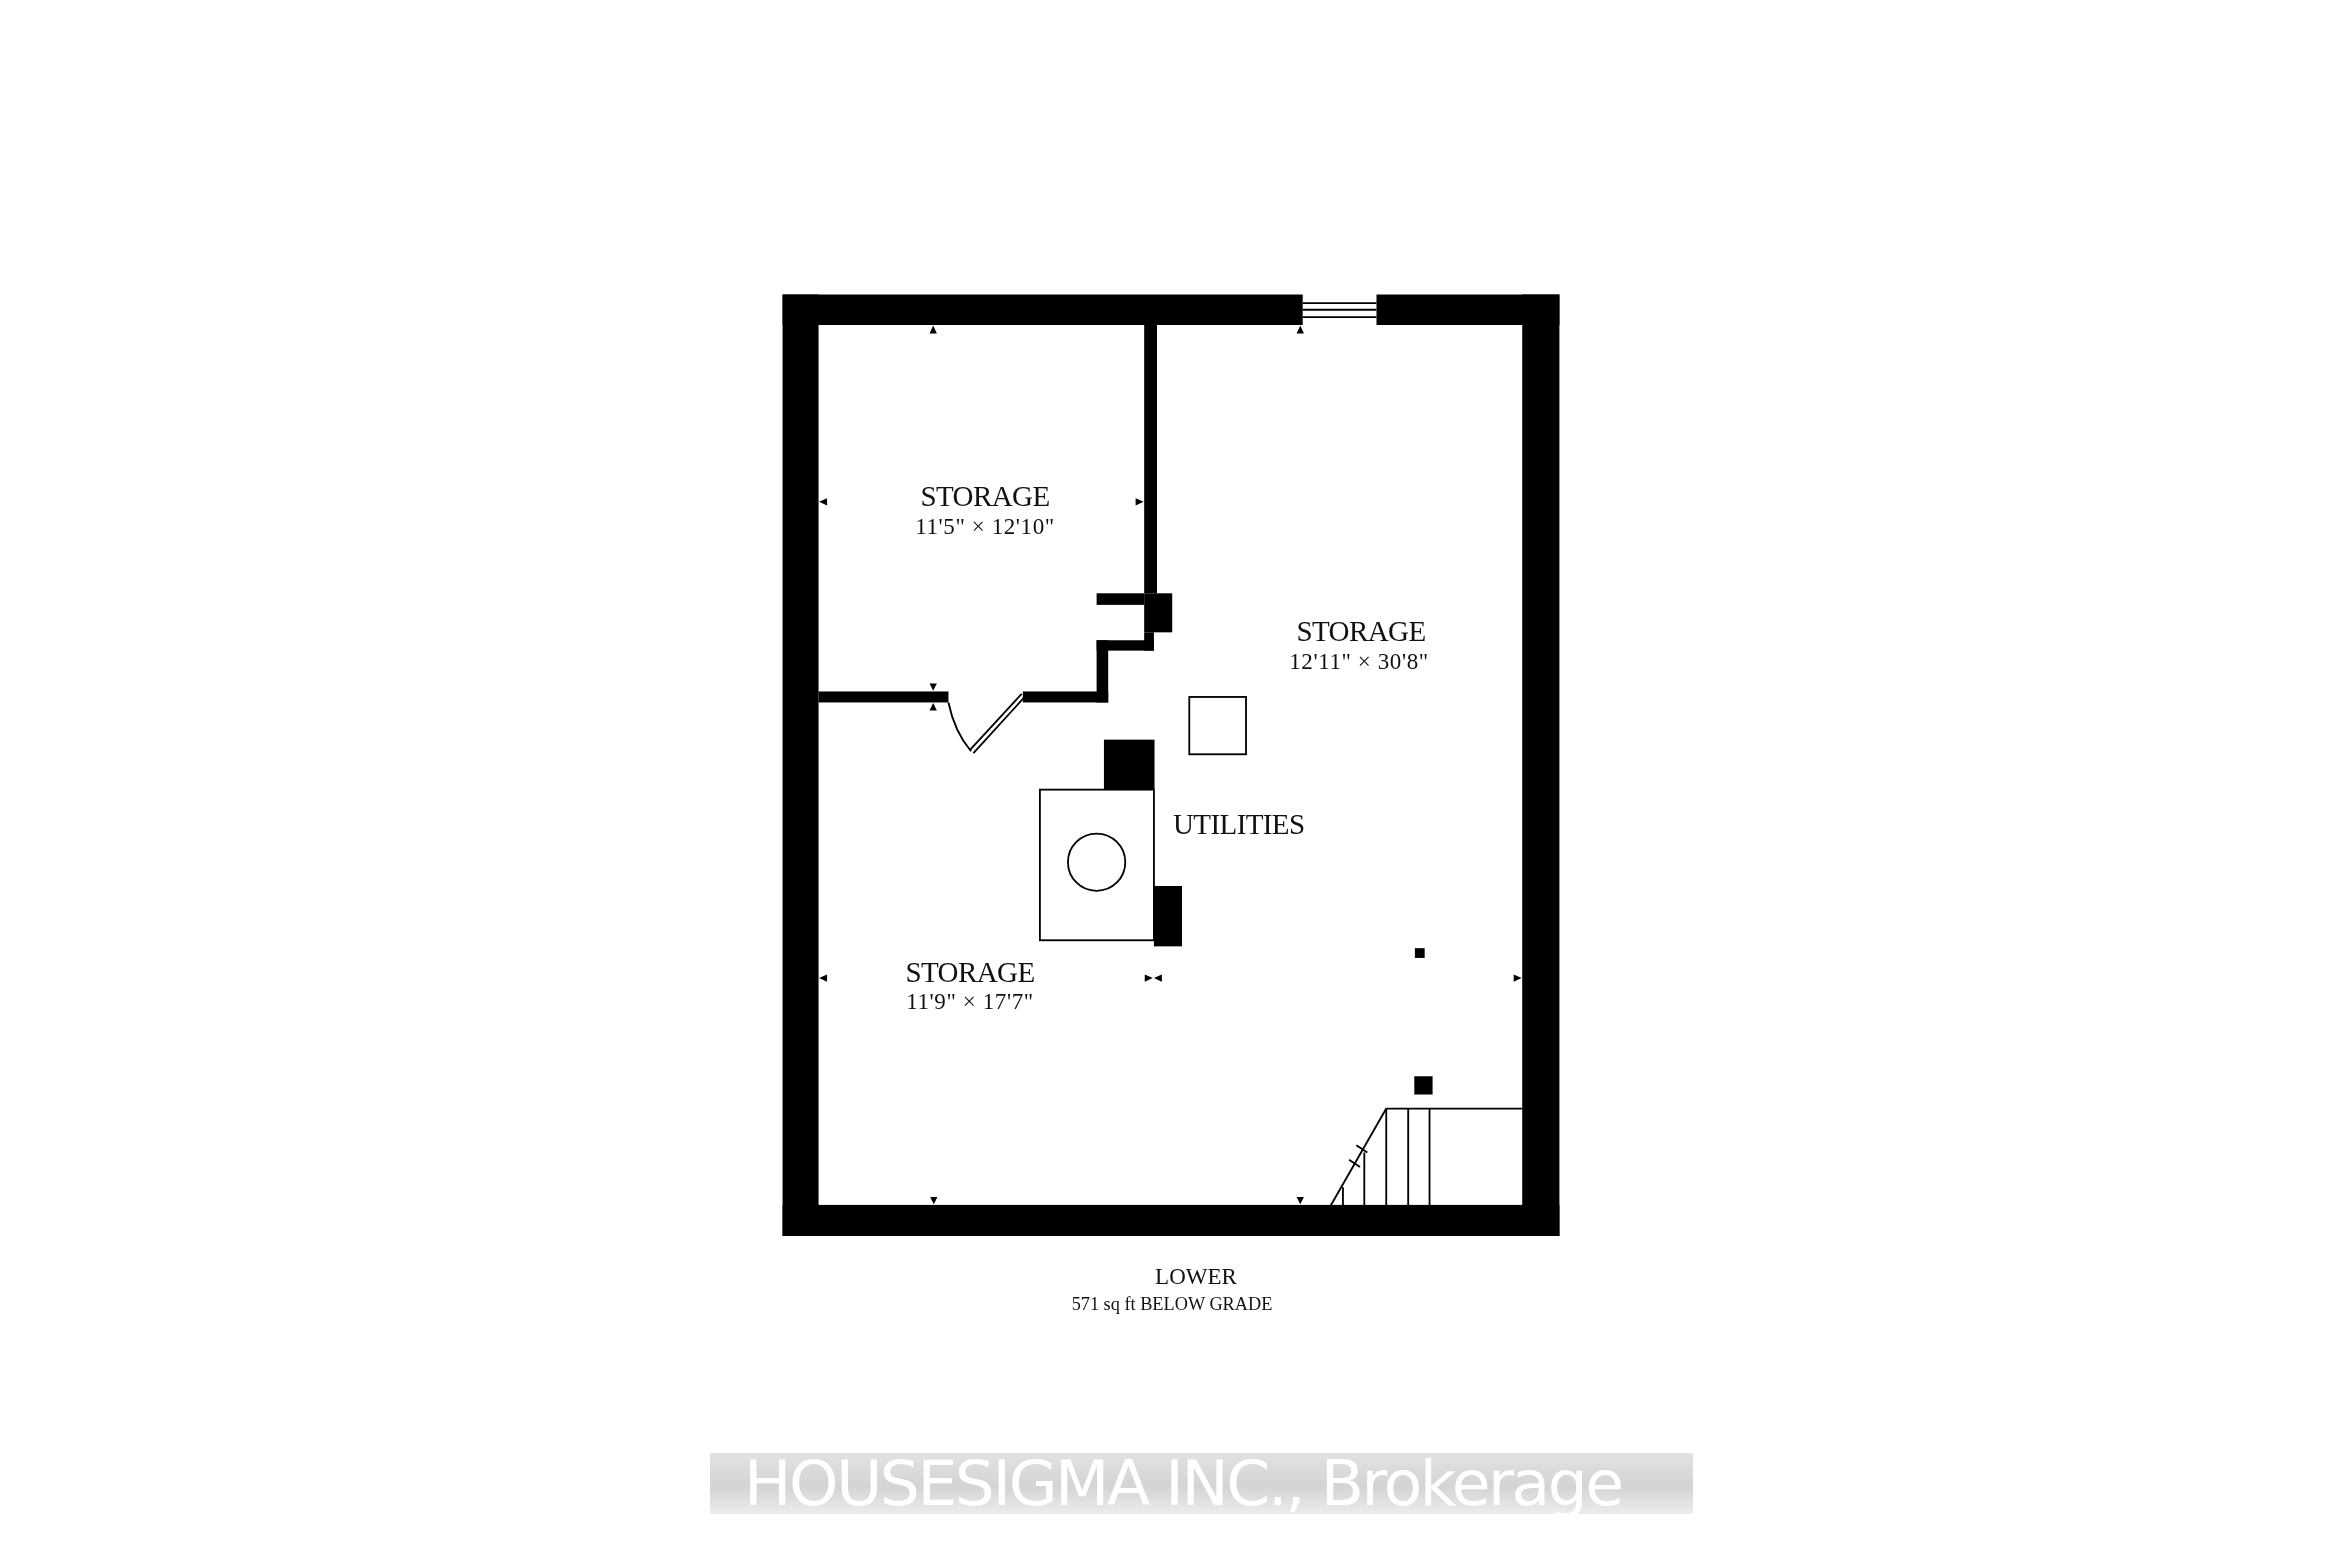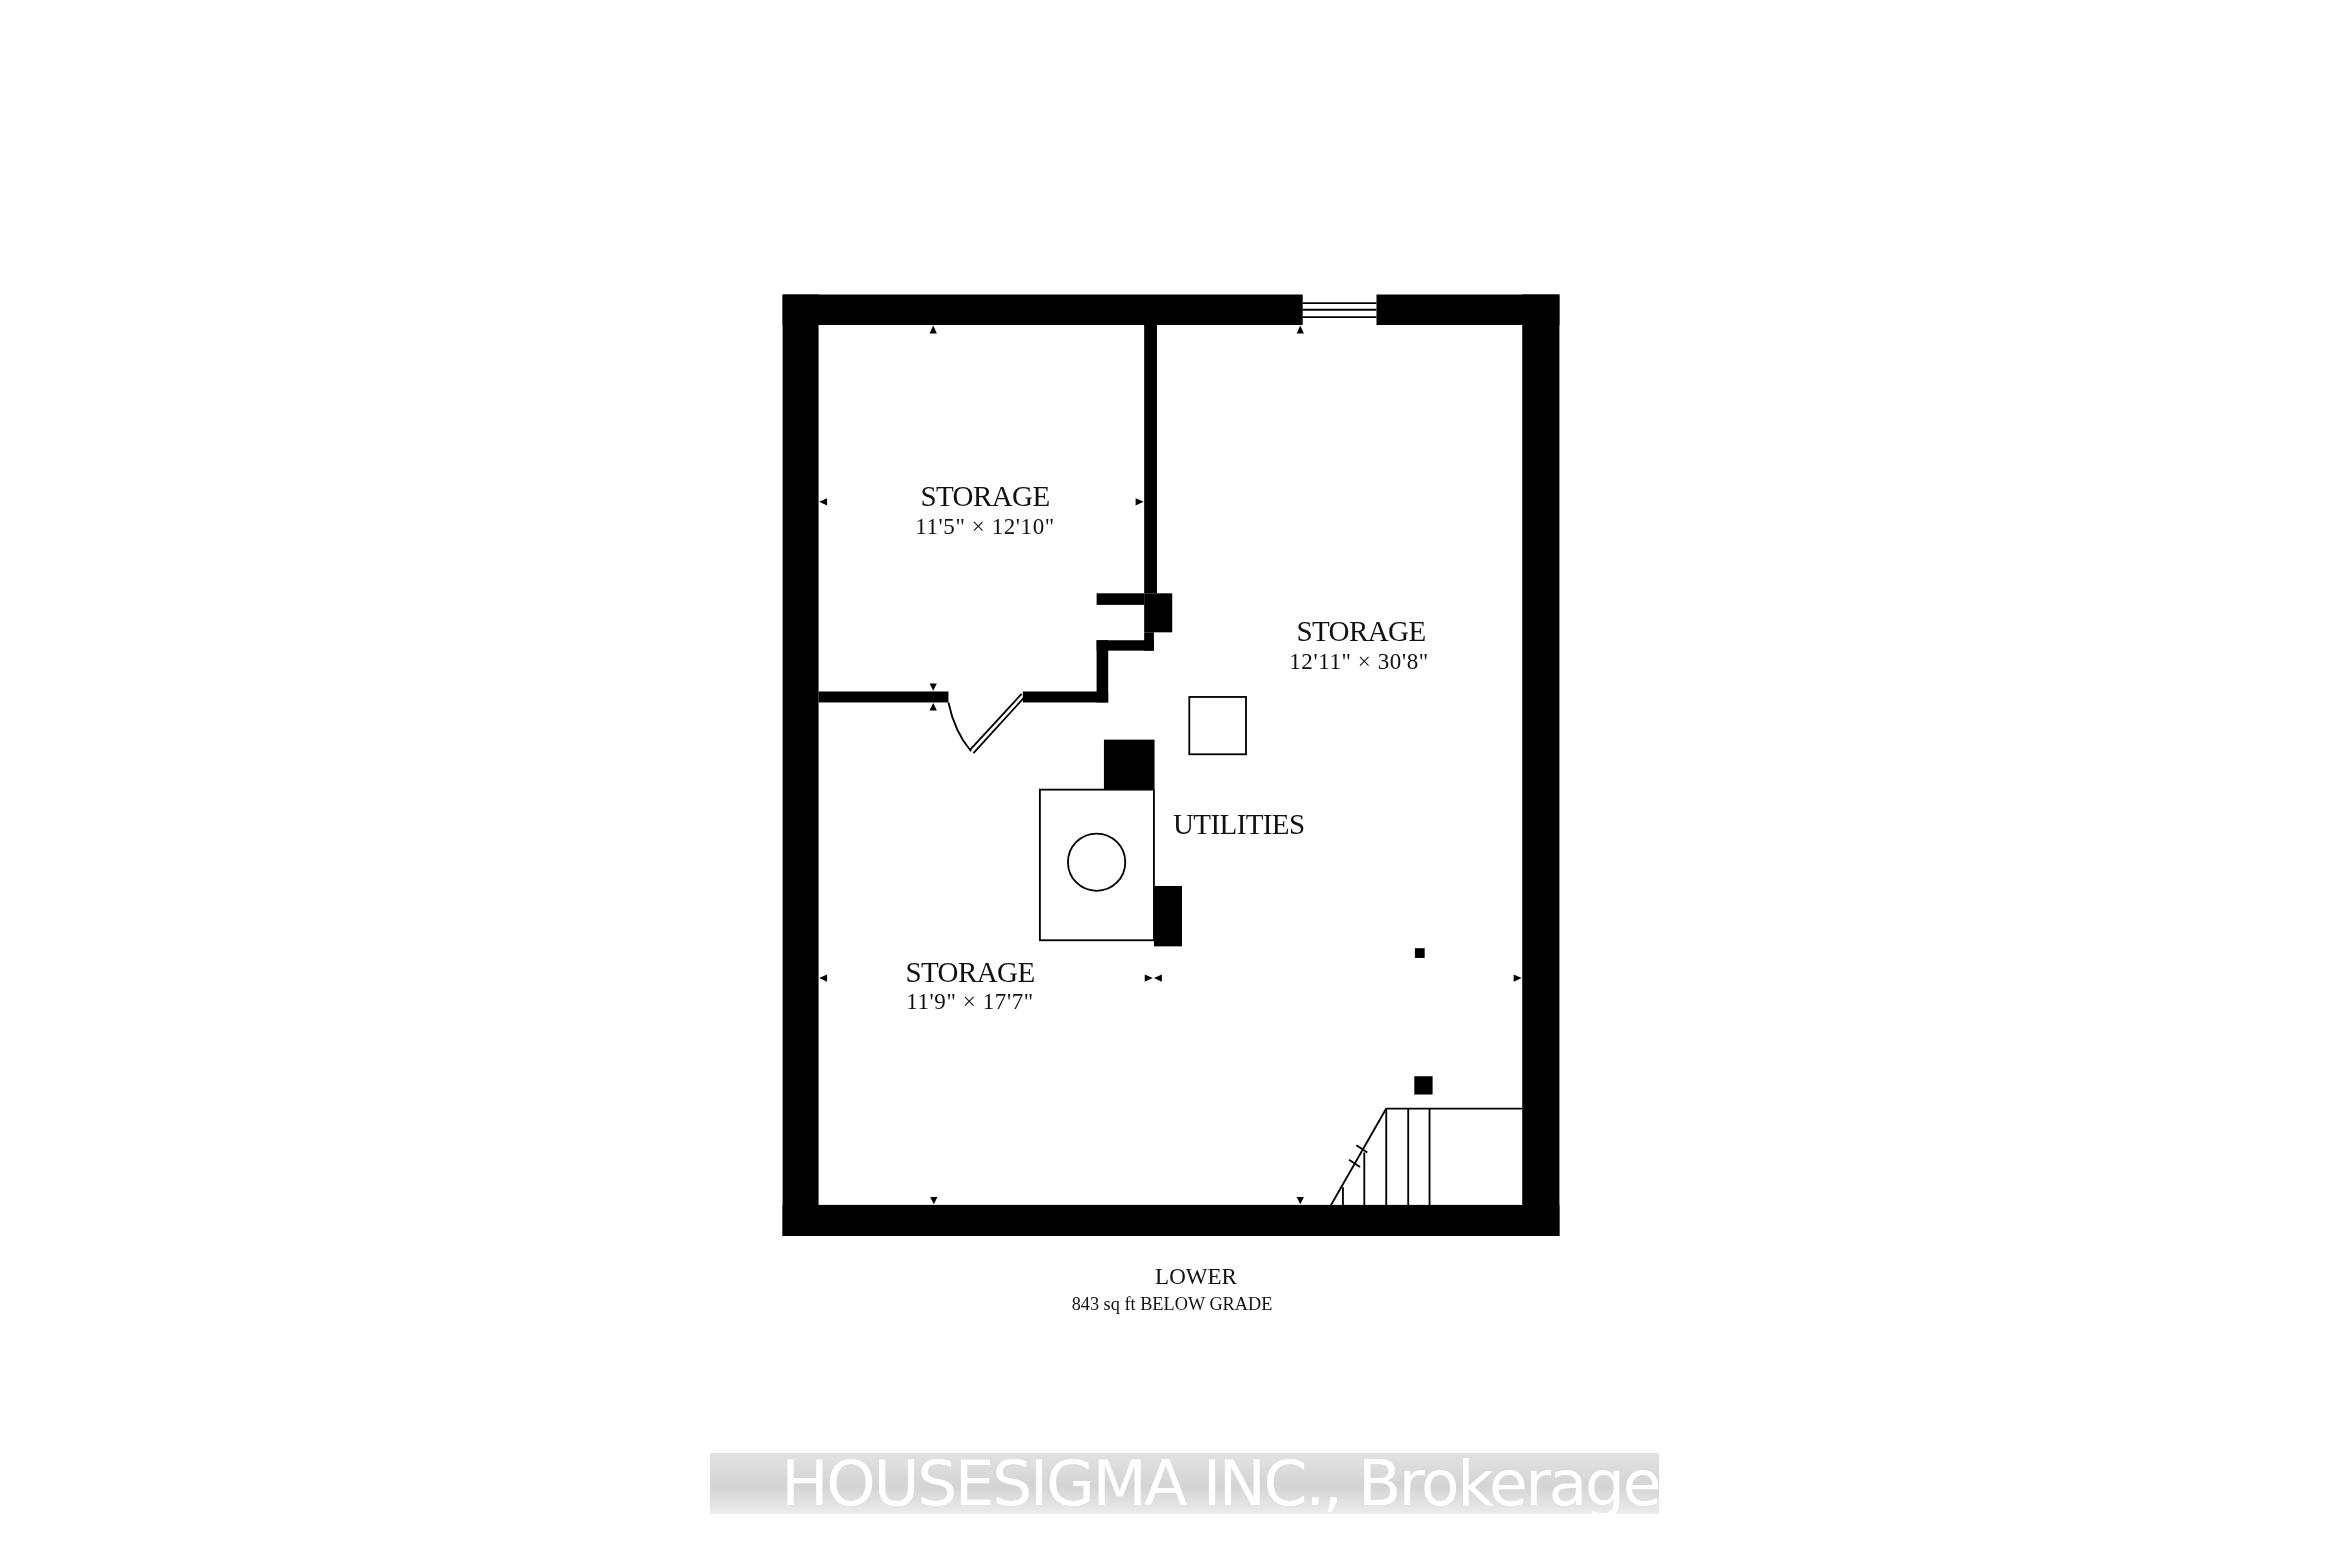--- a/index.html
+++ b/index.html
@@ -107,7 +107,7 @@
 <div class="lbl utilities" style="left:1173px; top:810px;">UTILITIES</div>
 
 <div class="lbl floor-name" style="left:1172px; top:1265px;">LOWER</div>
-<div class="lbl floor-area" style="left:1172px; top:1295px;">843 sq ft BELOW GRADE</div>
+<div class="lbl floor-area" style="left:1172px; top:1295px;">571 sq ft BELOW GRADE</div>
 
 <div class="watermark-band">
   <span class="watermark-text">HOUSESIGMA INC., Brokerage</span>

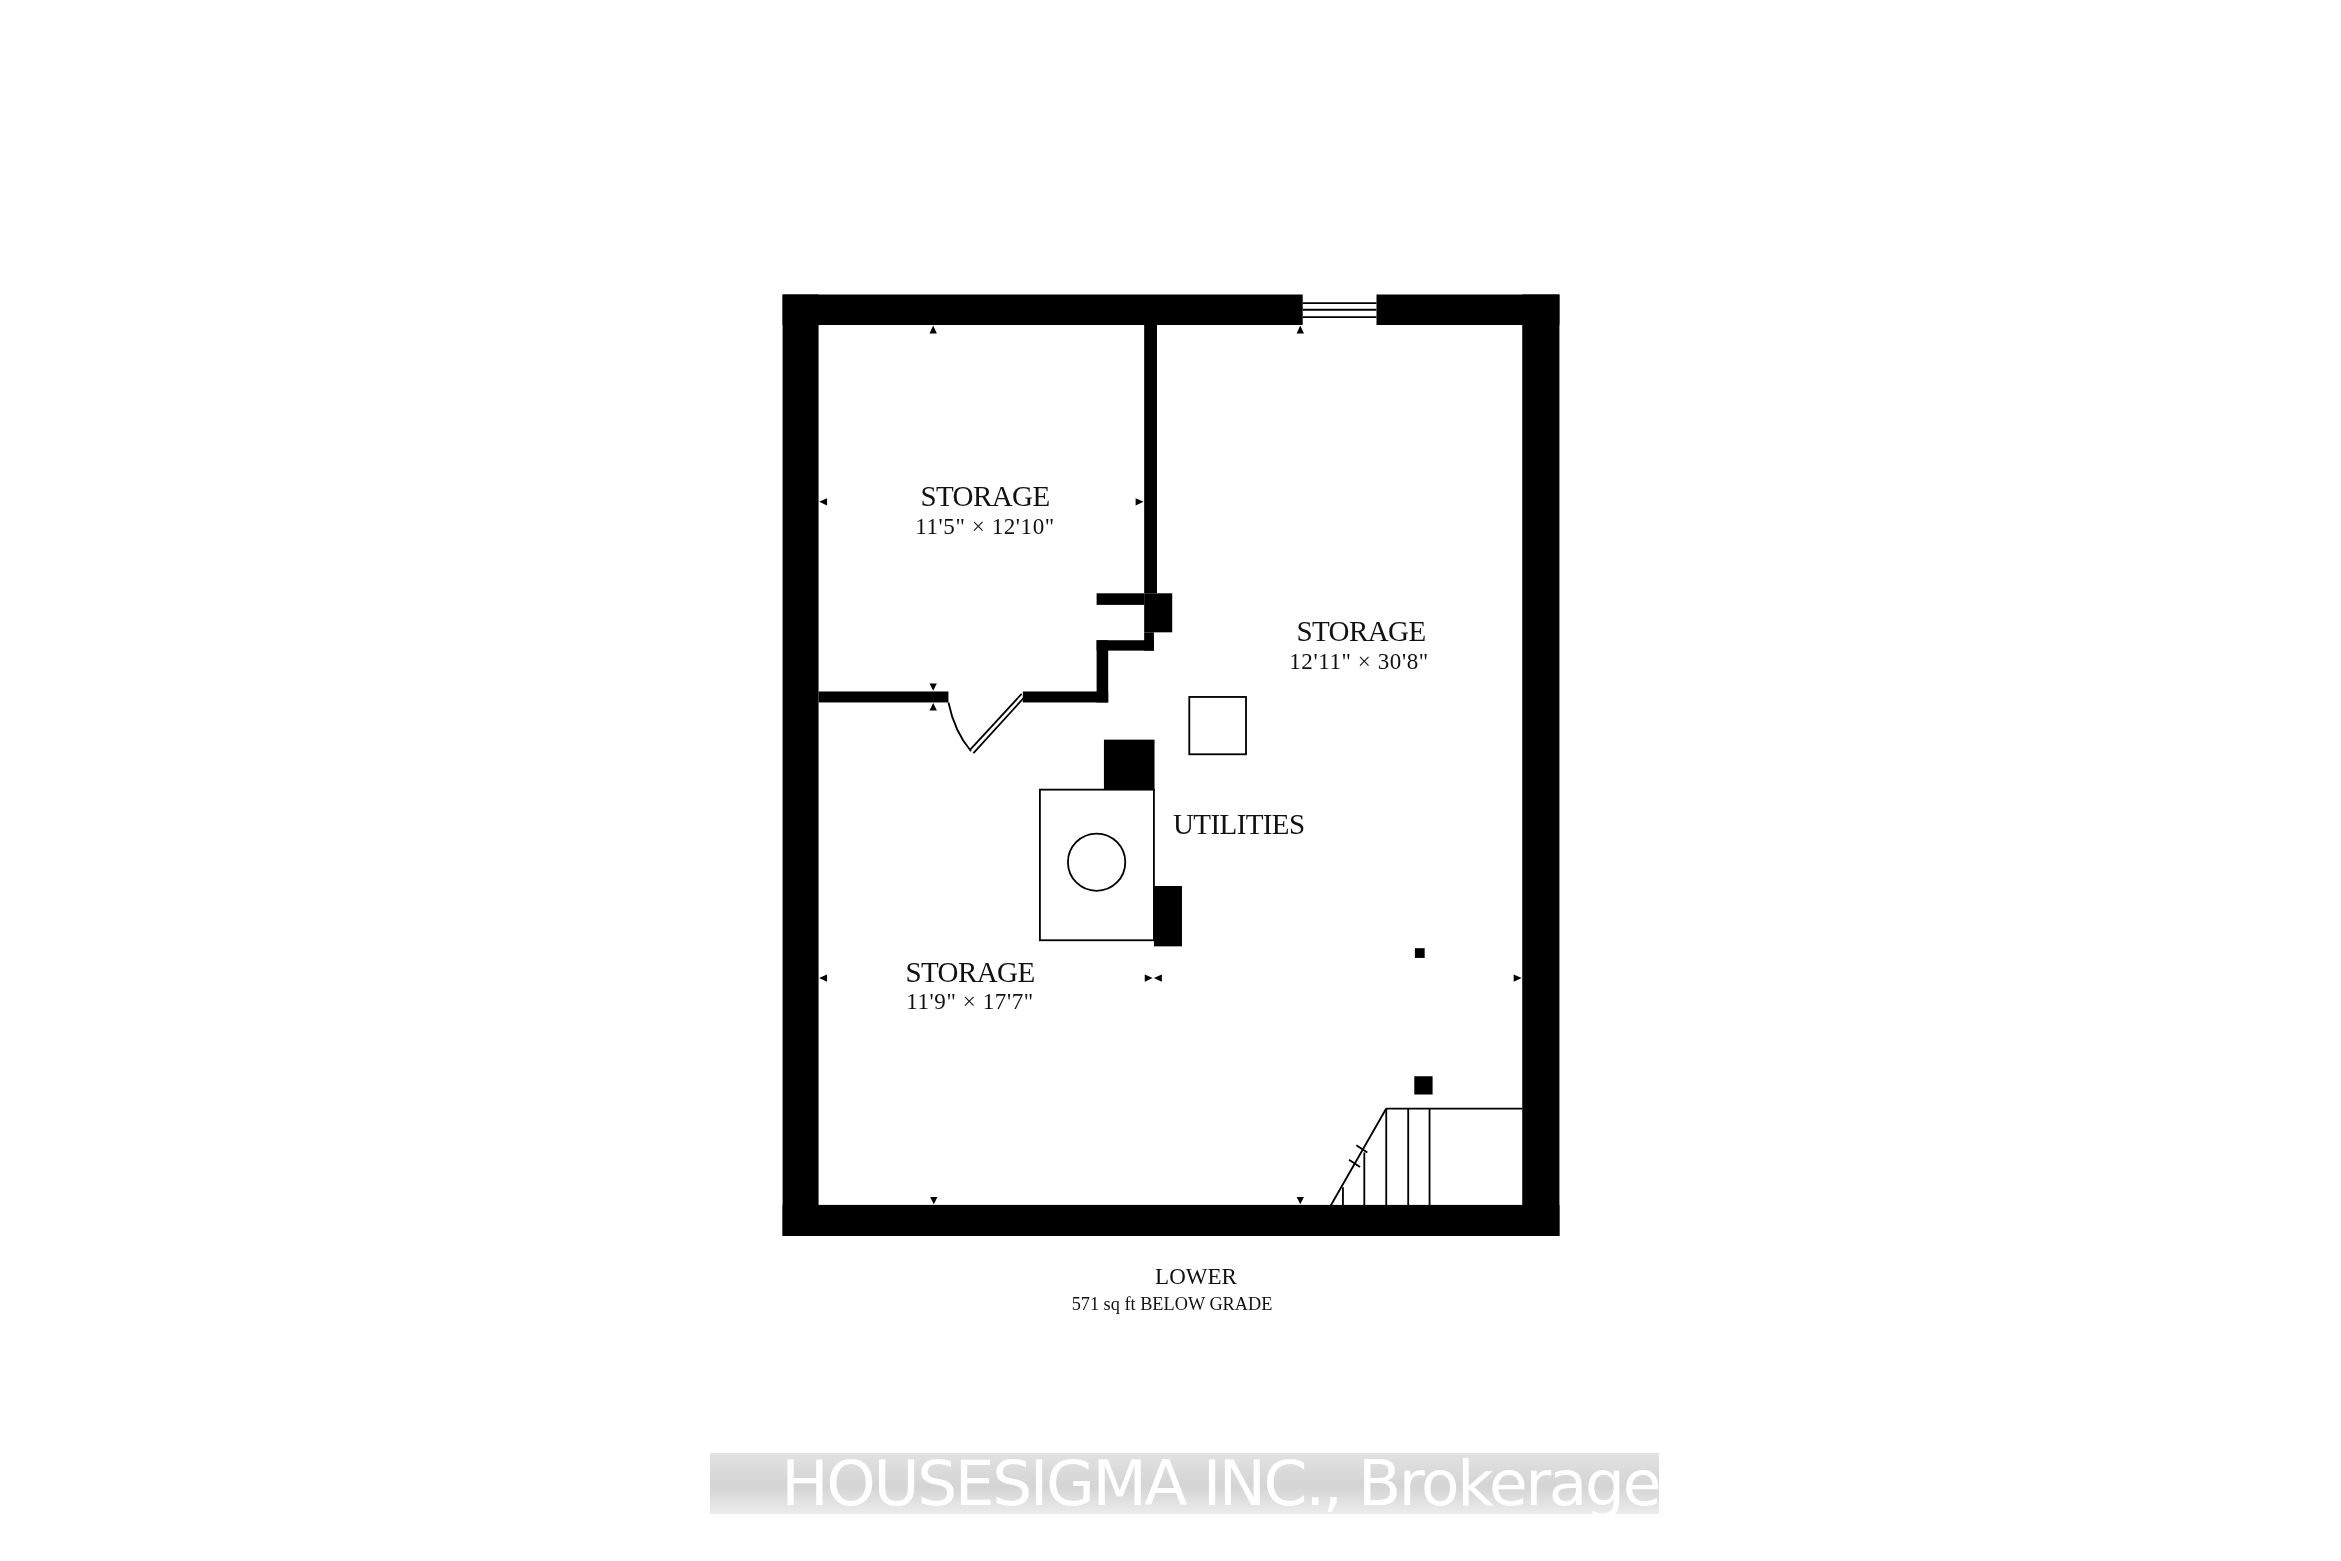--- a/index.html
+++ b/index.html
@@ -14,7 +14,7 @@
   .watermark-band {
     position: absolute; left: 710px; top: 1453px; width: 949px; height: 61px;
     background: linear-gradient(180deg, #e2e2e2 0%, #d4d4d4 55%, #ececec 100%);
-    display: flex; align-items: center; justify-content: flex-end;
+    display: flex; align-items: center; justify-content: flex-start; padding-left: 34px;
   }
   .watermark-text {
     font-family: "DejaVu Sans", sans-serif; font-size: 63px; color: #ffffff;

